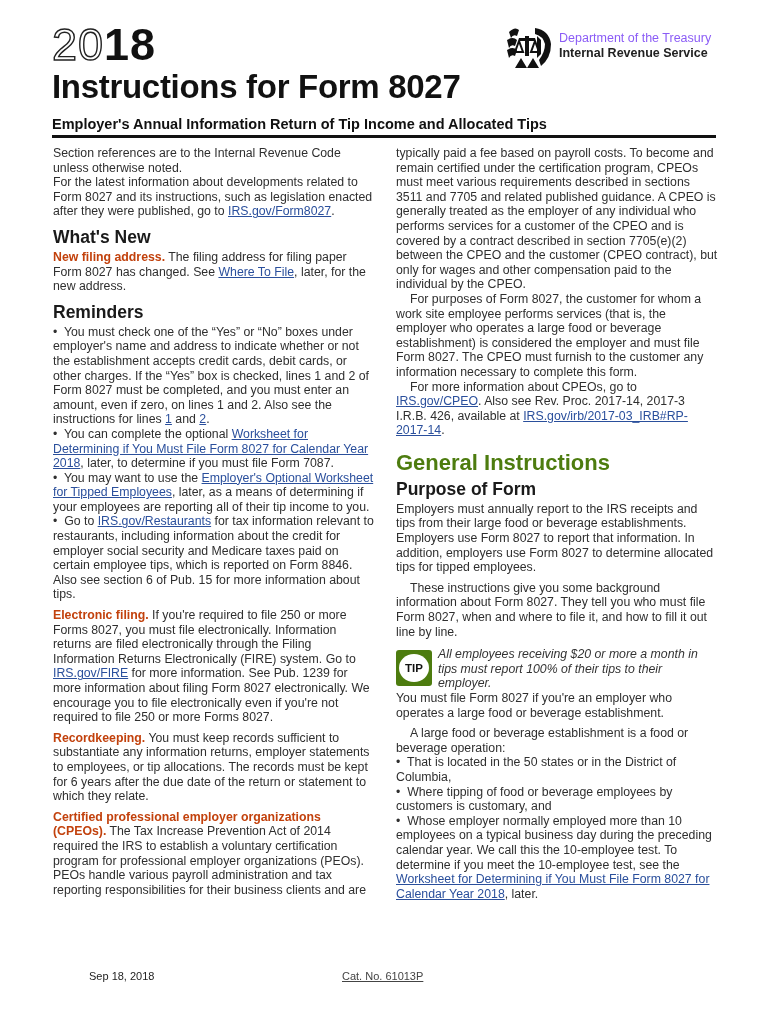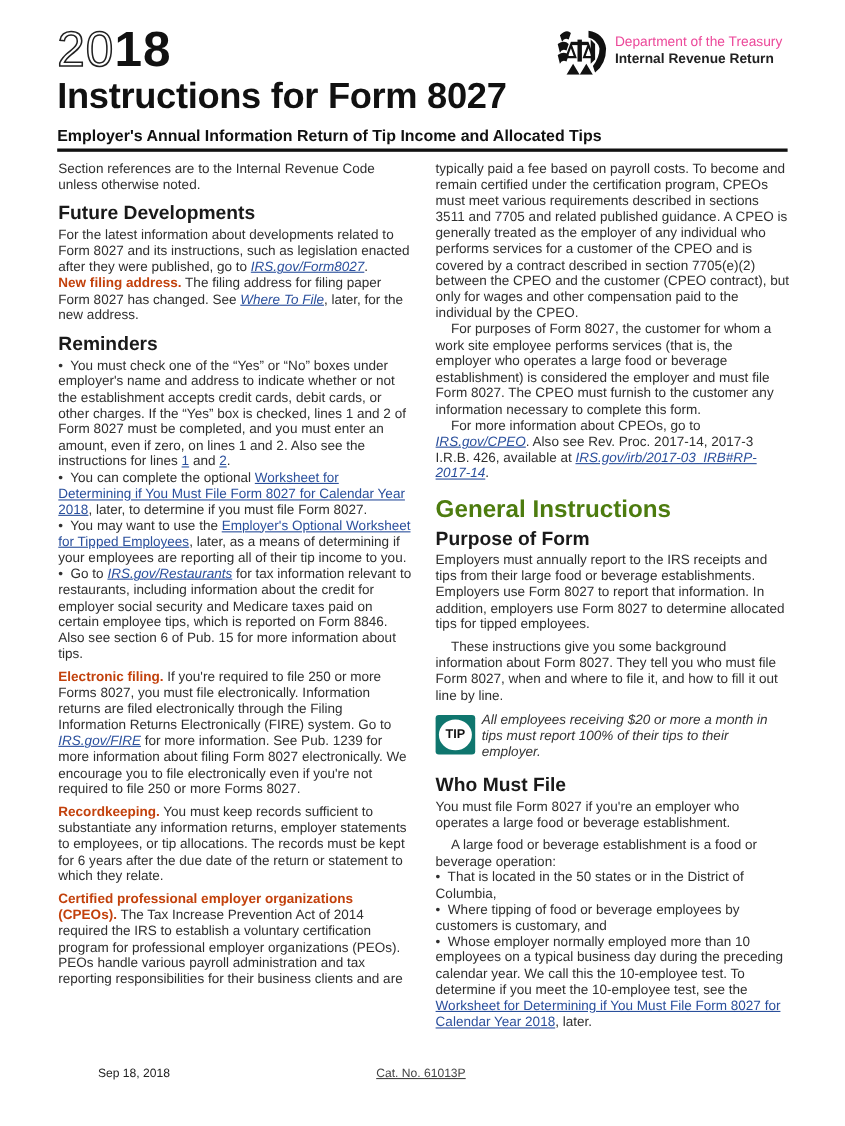--- a/index.html
+++ b/index.html
@@ -14,7 +14,7 @@
   .agency { position:absolute; left:505px; top:24px; display:flex; align-items:flex-start; }
   .agency .logo { width:48px; height:44px; margin-right:6px; }
   .agency .lines { font-size:12.5px; line-height:15px; margin-top:7px; }
-  .agency .dept { color:#ec4899; }
+  .agency .dept { color:#8b5cf6; }
   .agency .irs { font-weight:bold; color:#222; }
 
   .col { position:absolute; top:146px; width:322px; font-size:12.3px; line-height:14.6px; color:#2f2f2f; }

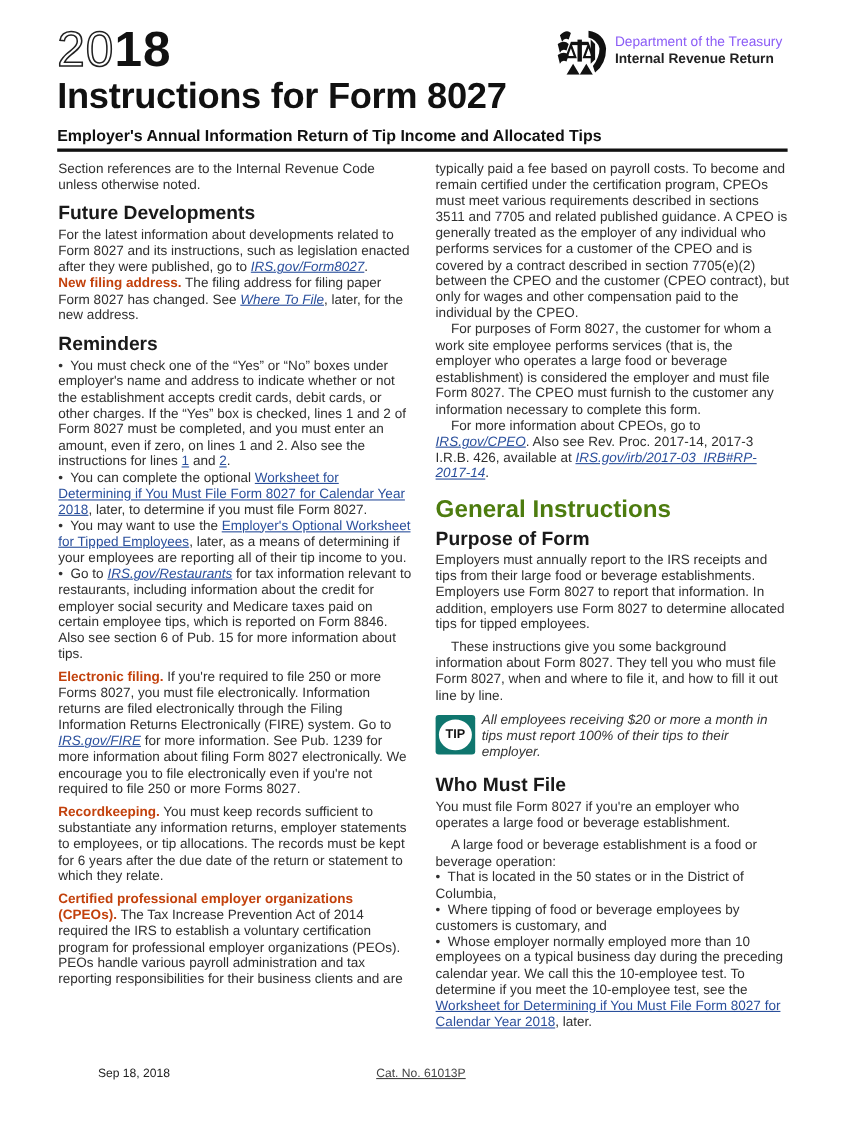--- a/index.html
+++ b/index.html
@@ -61,7 +61,7 @@
   </svg>
   <div class="lines">
     <div class="dept">Department of the Treasury</div>
-    <div class="irs">Internal Revenue Return</div>
+    <div class="irs">Internal Revenue Service</div>
   </div>
 </div>
 

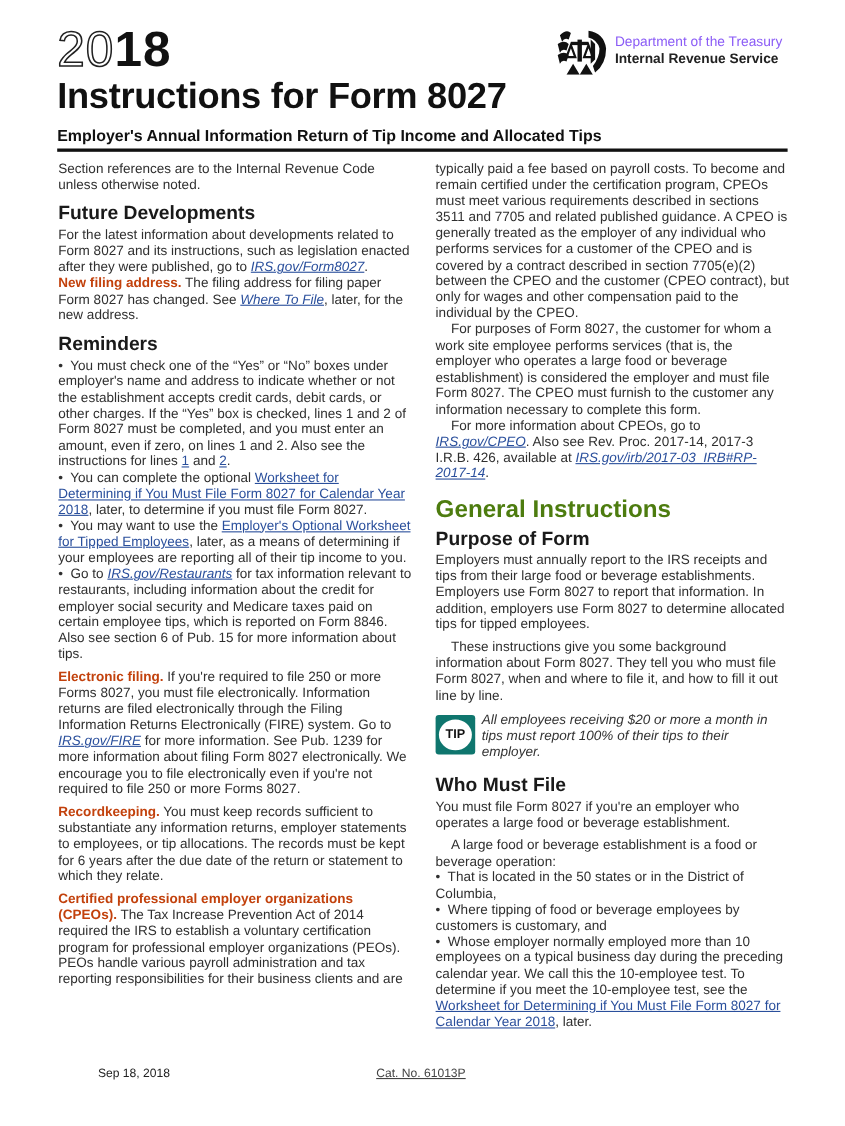--- a/index.html
+++ b/index.html
@@ -68,7 +68,6 @@
 <div class="col left">
   <p>Section references are to the Internal Revenue Code unless otherwise noted.</p>
 
-  <h2>Future Developments</h2>
   <p><span>For the latest information about developments related to Form 8027 and its instructions, such as legislation enacted after they were published, go to </span><a class="it">IRS.gov/Form8027</a><span>.</span></p>
 
   <p><span class="lead">New filing address.</span><span> The filing address for filing paper Form 8027 has changed. See </span><a class="it">Where To File</a><span>, later, for the new address.</span></p>

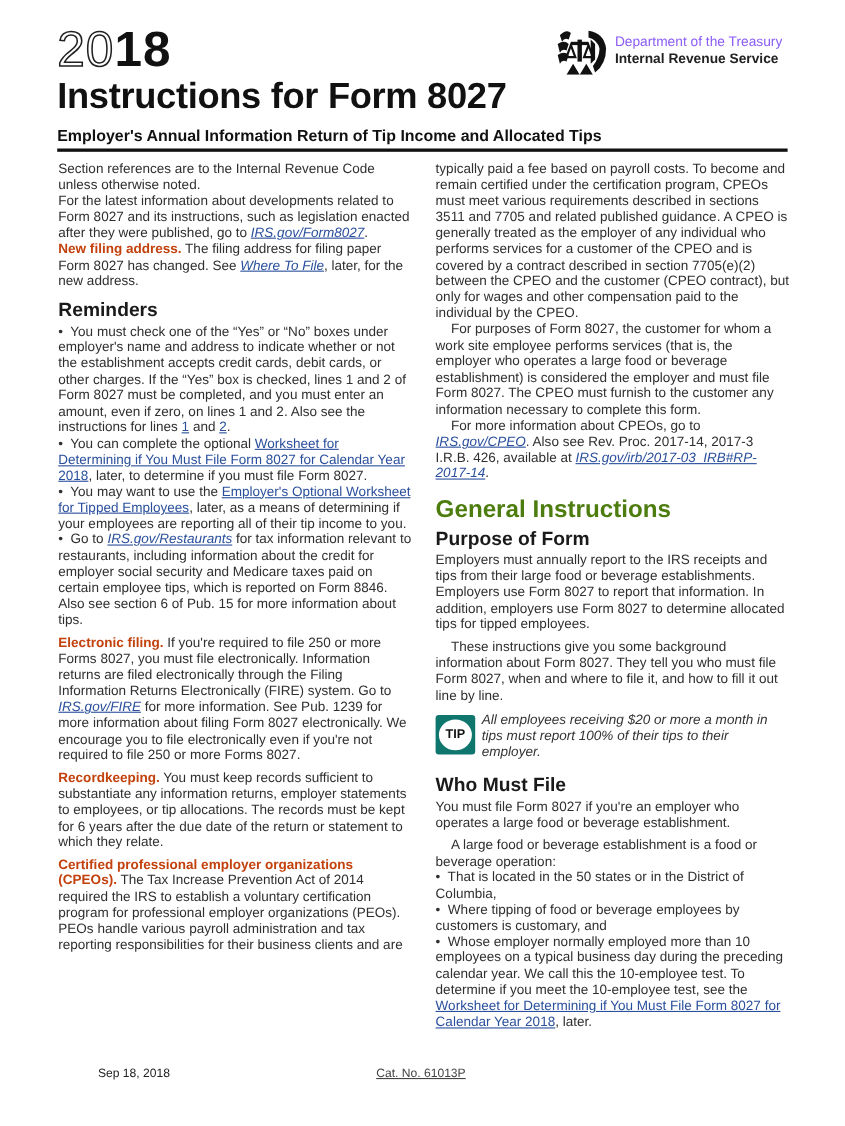--- a/index.html
+++ b/index.html
@@ -27,7 +27,7 @@
   h1 { font-size:22px; font-weight:bold; color:#4d7c0f; margin:12px 0 4px 0; line-height:25px; }
   .lead { font-weight:bold; color:#c2410c; }
   a, .lnk { color:#2a4f9c; text-decoration:underline; }
-  .it { font-style:italic; }
+  .it { }
   .tipbox { display:flex; align-items:flex-start; margin-top:8px; }
   .tipicon { width:36px; height:36px; background:#0f766e; border-radius:3px; position:relative; flex-shrink:0; margin-right:6px; margin-top:3px; }
   .tipicon .circle { position:absolute; left:3px; top:4px; width:30px; height:28px; background:#fff; border-radius:50%;

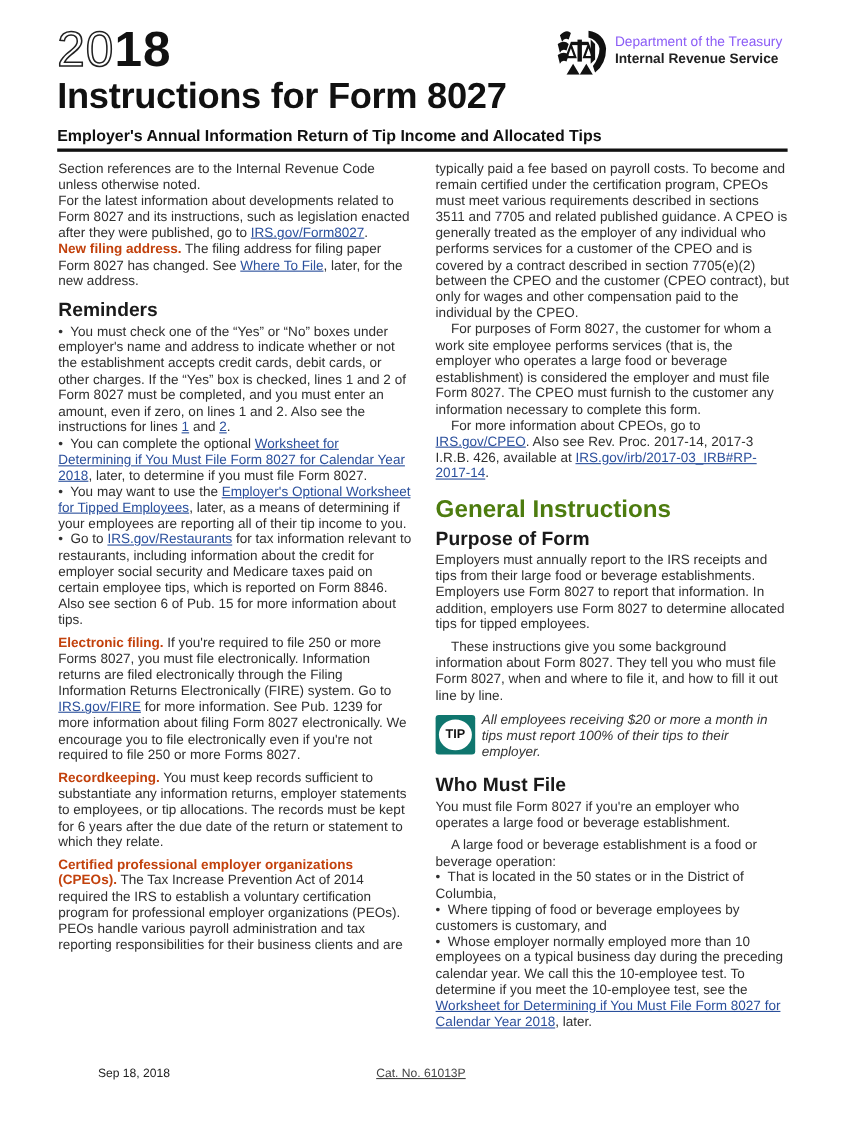--- a/index.html
+++ b/index.html
@@ -70,6 +70,7 @@
 
   <p><span>For the latest information about developments related to Form 8027 and its instructions, such as legislation enacted after they were published, go to </span><a class="it">IRS.gov/Form8027</a><span>.</span></p>
 
+  <h2>What's New</h2>
   <p><span class="lead">New filing address.</span><span> The filing address for filing paper Form 8027 has changed. See </span><a class="it">Where To File</a><span>, later, for the new address.</span></p>
 
   <h2>Reminders</h2>

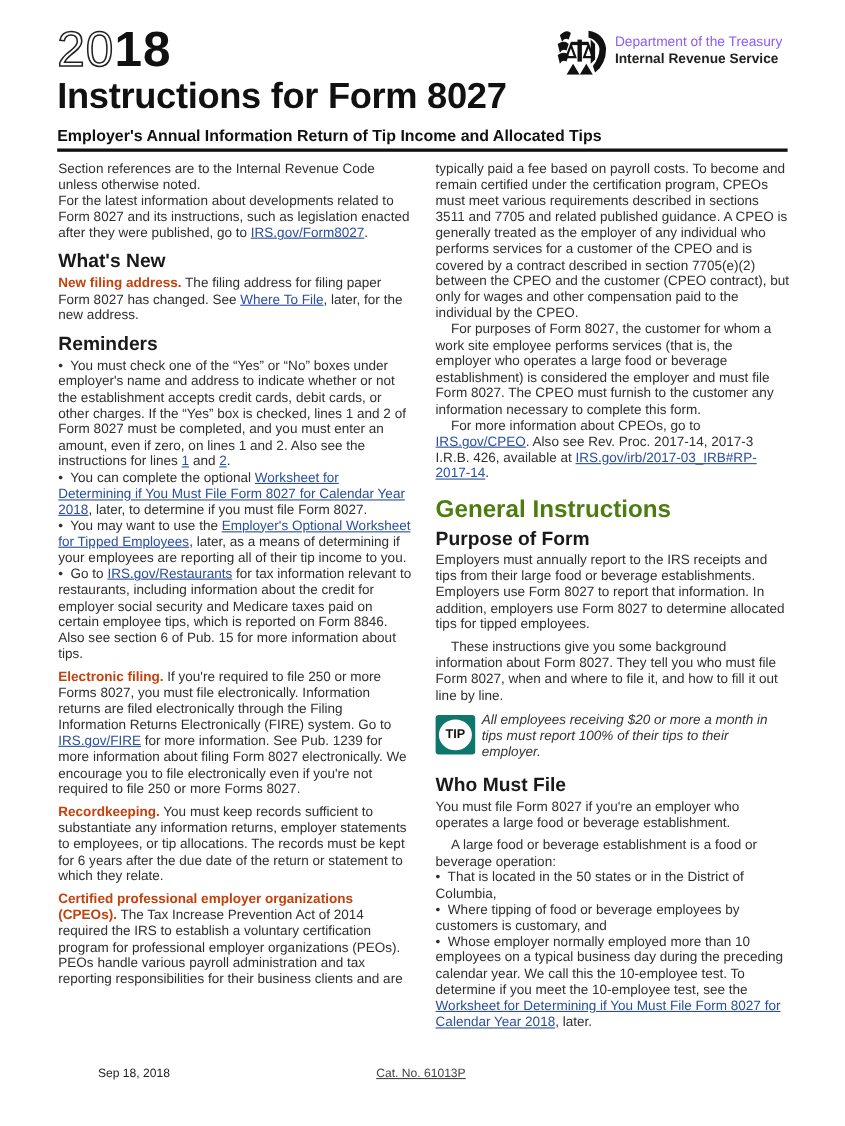--- a/index.html
+++ b/index.html
@@ -75,7 +75,7 @@
 
   <h2>Reminders</h2>
   <p>•&nbsp; <span>You must check one of the “Yes” or “No” boxes under employer's name and address to indicate whether or not the establishment accepts credit cards, debit cards, or other charges. If the “Yes” box is checked, lines 1 and 2 of Form 8027 must be completed, and you must enter an amount, even if zero, on lines 1 and 2. Also see the instructions for lines </span><a>1</a><span> and </span><a>2</a><span>.</span></p>
-  <p>•&nbsp; <span>You can complete the optional </span><a>Worksheet for Determining if You Must File Form 8027 for Calendar Year 2018</a><span>, later, to determine if you must file Form 8027.</span></p>
+  <p>•&nbsp; <span>You can complete the optional </span><a>Worksheet for Determining if You Must File Form 8027 for Calendar Year 2018</a><span>, later, to determine if you must file Form 7087.</span></p>
   <p>•&nbsp; <span>You may want to use the </span><a>Employer's Optional Worksheet for Tipped Employees</a><span>, later, as a means of determining if your employees are reporting all of their tip income to you.</span></p>
   <p>•&nbsp; <span>Go to </span><a class="it">IRS.gov/Restaurants</a><span> for tax information relevant to restaurants, including information about the credit for employer social security and Medicare taxes paid on certain employee tips, which is reported on Form 8846. Also see section 6 of Pub. 15 for more information about tips.</span></p>
 

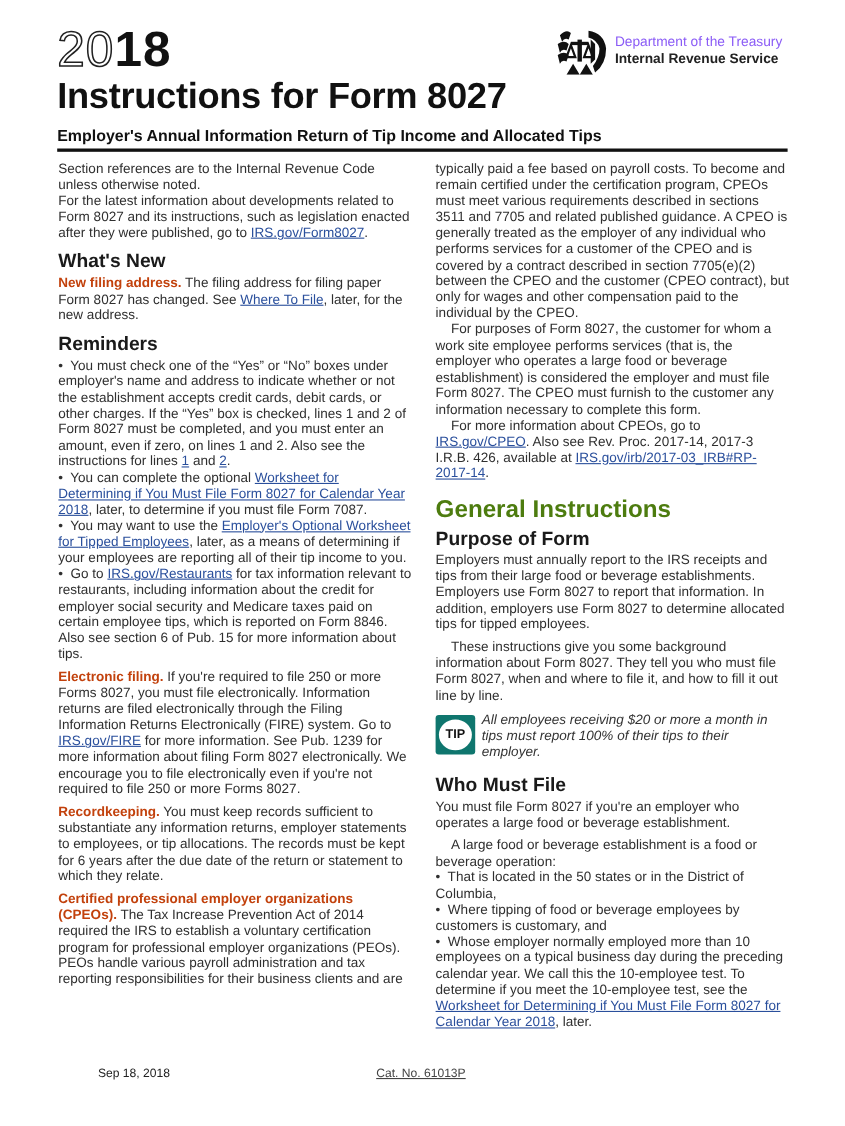--- a/index.html
+++ b/index.html
@@ -29,7 +29,7 @@
   a, .lnk { color:#2a4f9c; text-decoration:underline; }
   .it { }
   .tipbox { display:flex; align-items:flex-start; margin-top:8px; }
-  .tipicon { width:36px; height:36px; background:#0f766e; border-radius:3px; position:relative; flex-shrink:0; margin-right:6px; margin-top:3px; }
+  .tipicon { width:36px; height:36px; background:#4d7c0f; border-radius:3px; position:relative; flex-shrink:0; margin-right:6px; margin-top:3px; }
   .tipicon .circle { position:absolute; left:3px; top:4px; width:30px; height:28px; background:#fff; border-radius:50%;
                       font-size:11.5px; font-weight:bold; color:#111; text-align:center; line-height:28px; }
   .tiptext { font-style:italic; color:#333; }

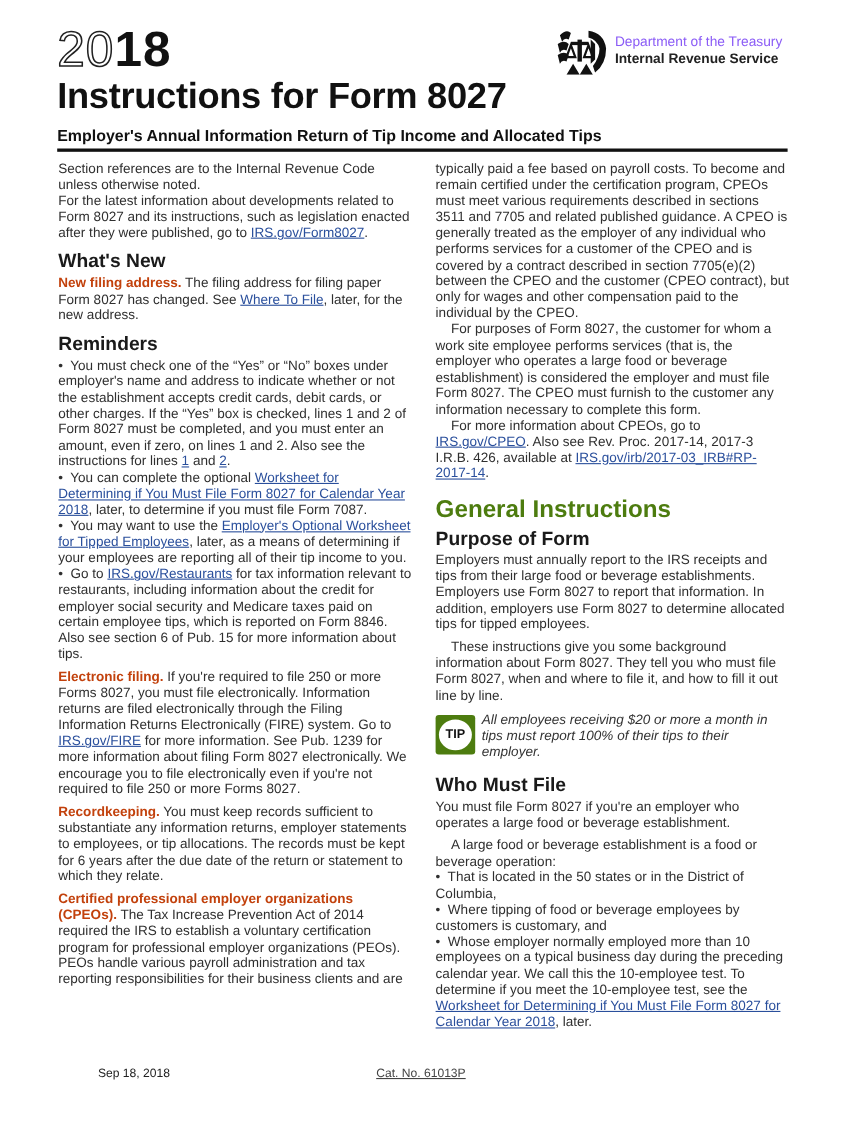--- a/index.html
+++ b/index.html
@@ -103,7 +103,6 @@
     <div class="tiptext">All employees receiving $20 or more a month in tips must report 100% of their tips to their employer.</div>
   </div>
 
-  <h2 style="margin-top:12px">Who Must File</h2>
   <p>You must file Form 8027 if you're an employer who operates a large food or beverage establishment.</p>
   <p class="indent gap">A large food or beverage establishment is a food or beverage operation:</p>
   <p>•&nbsp; <span>That is located in the 50 states or in the District of Columbia,</span></p>

